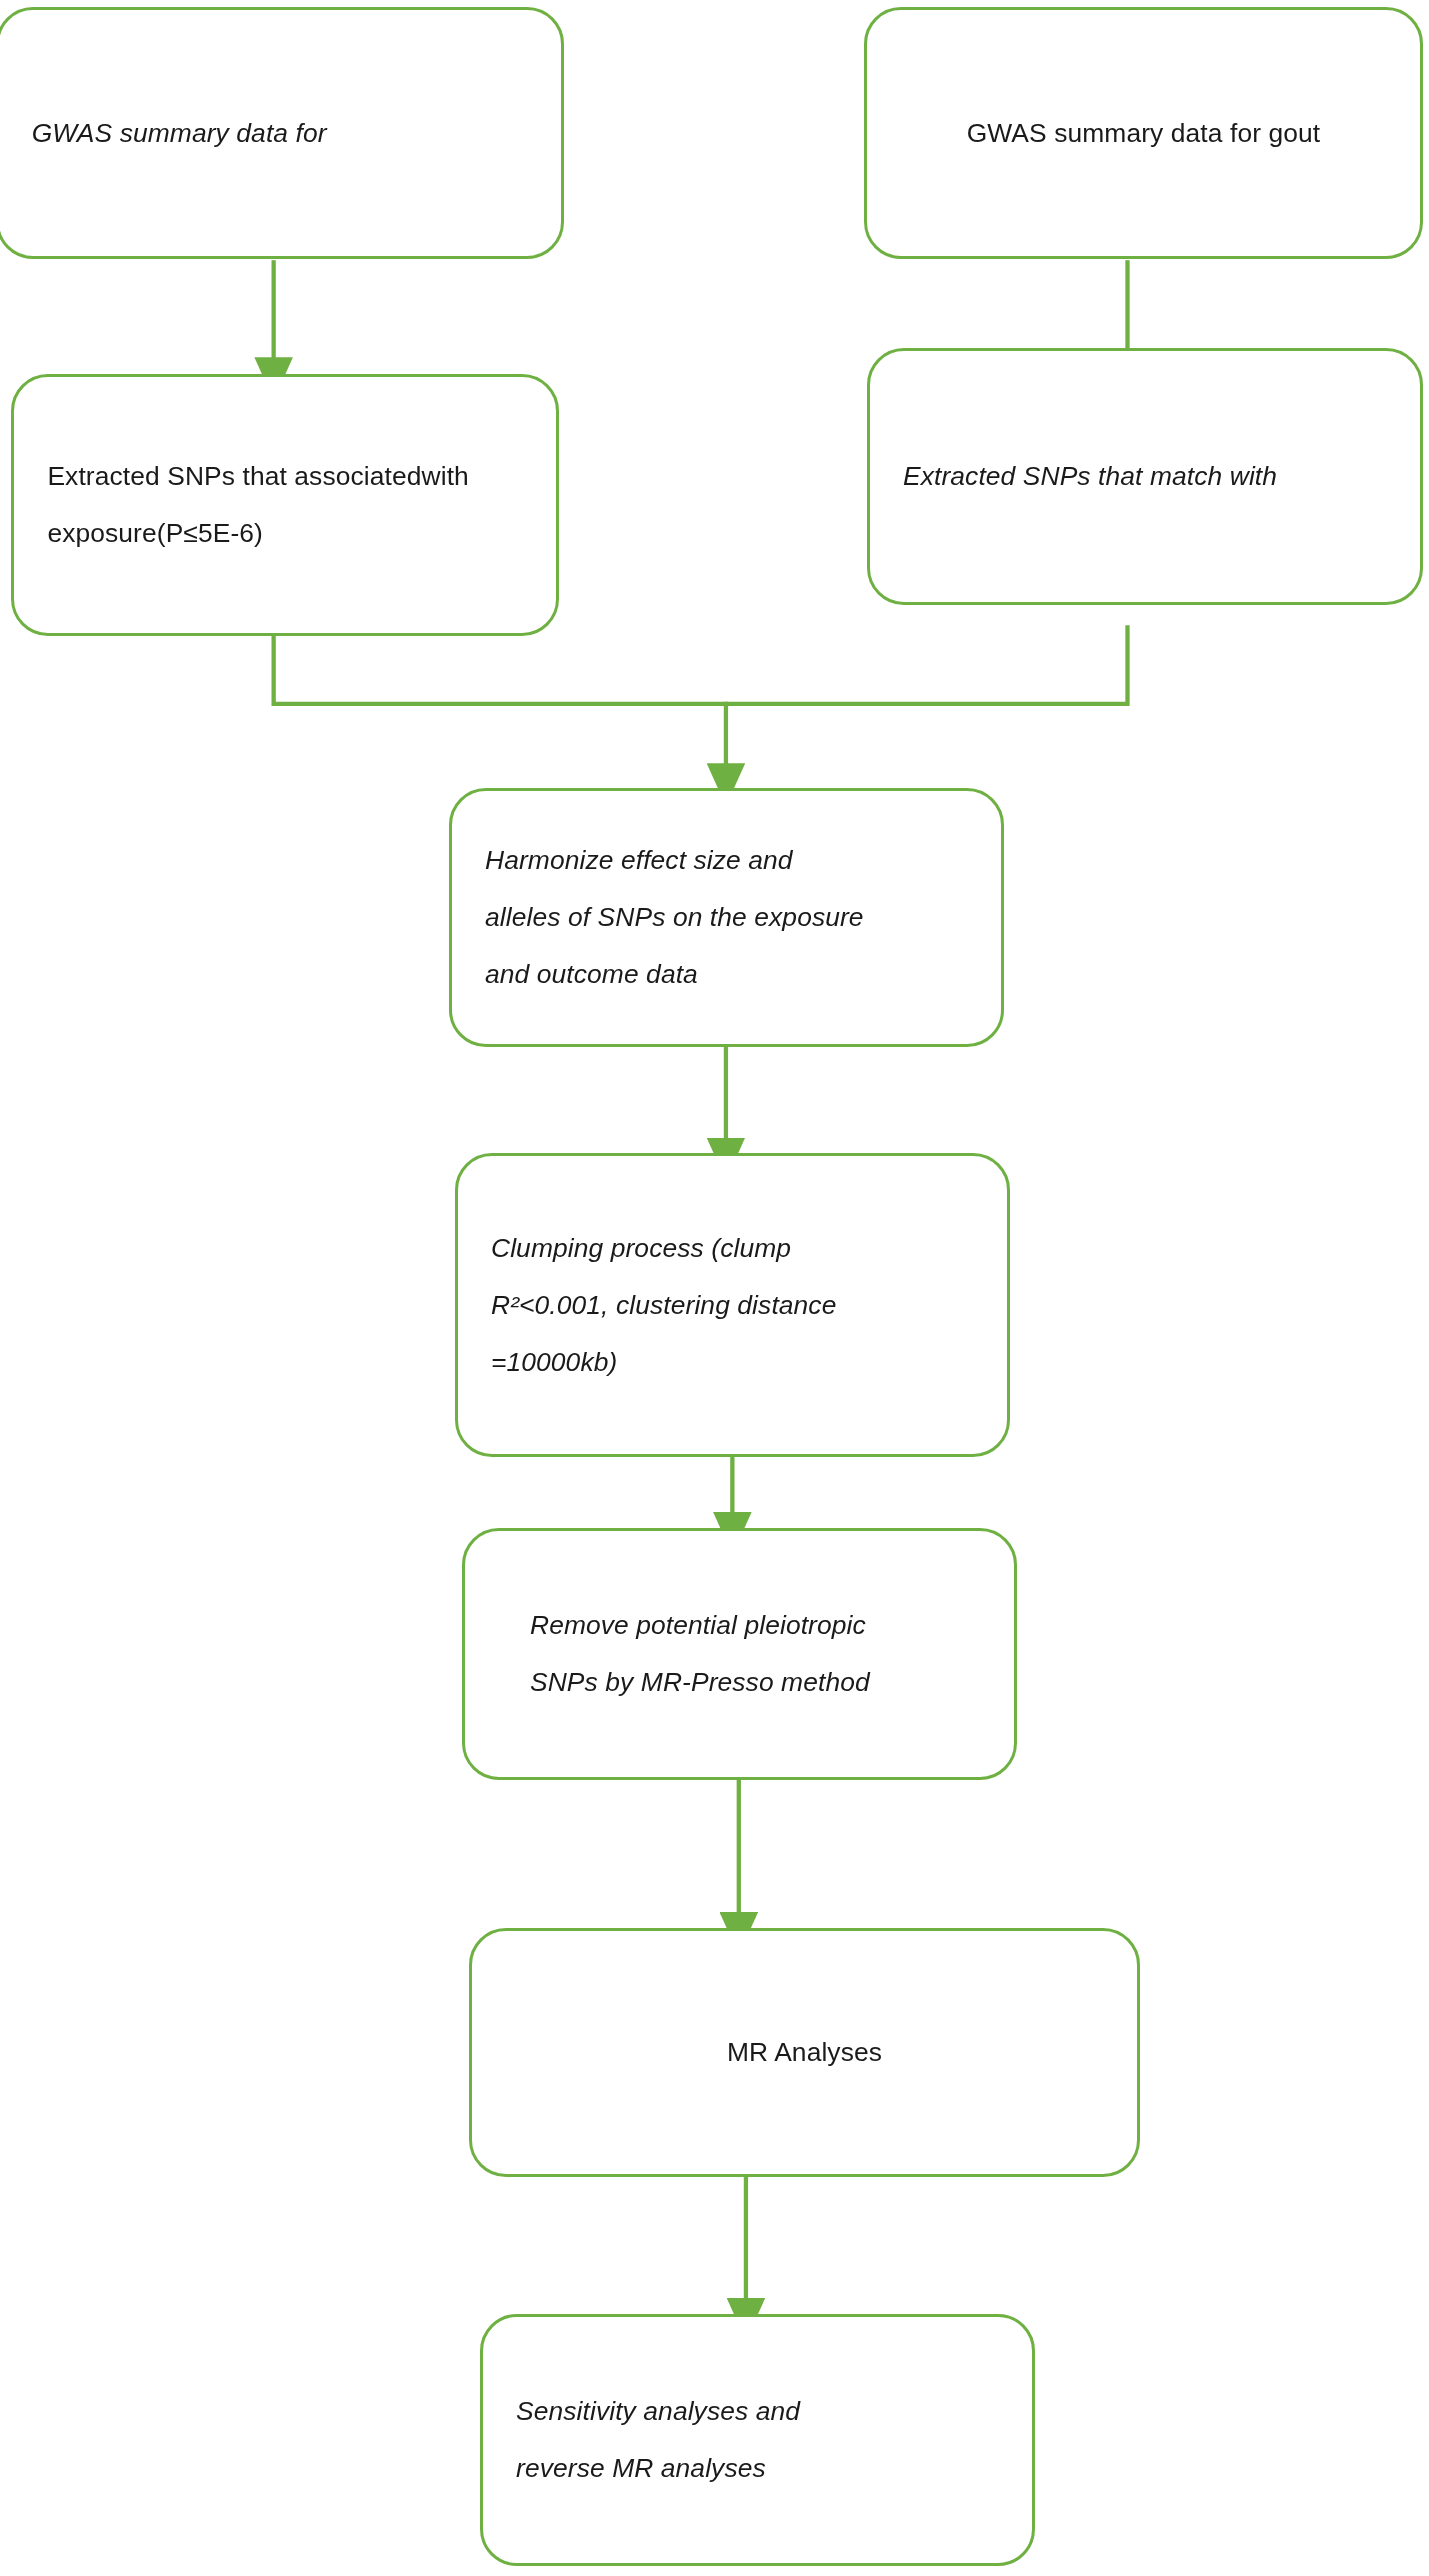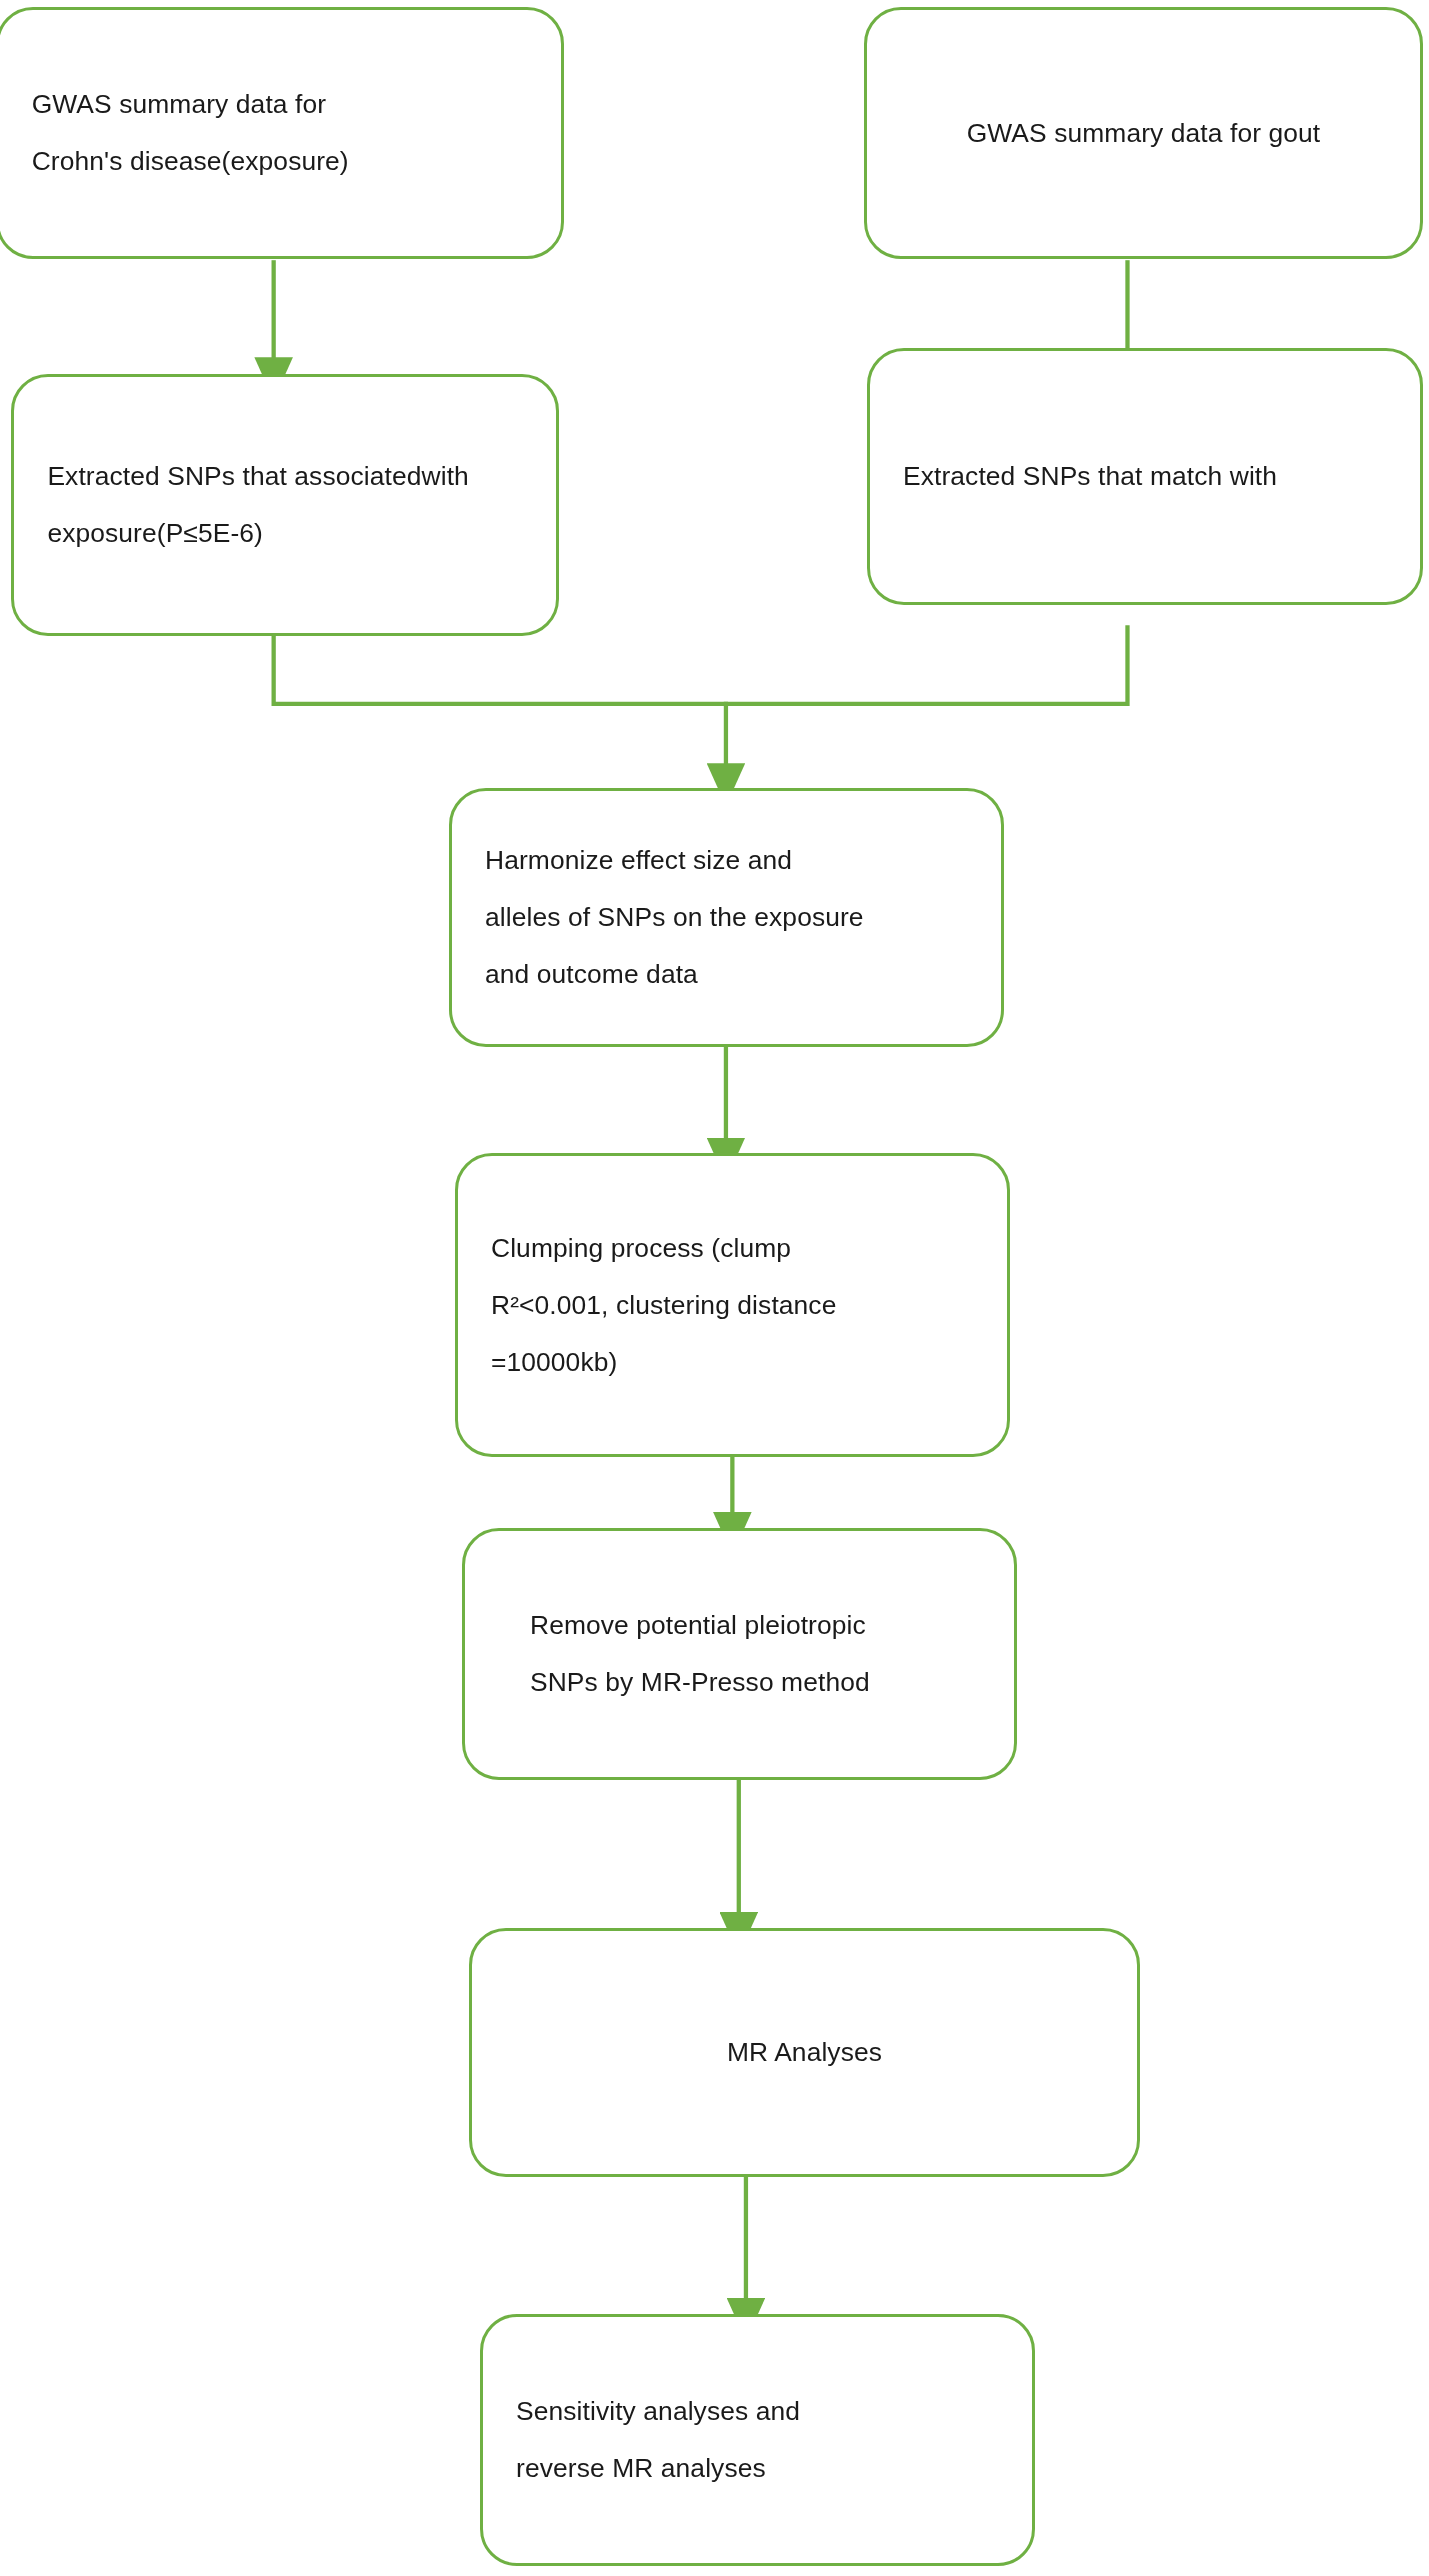--- a/index.html
+++ b/index.html
@@ -45,6 +45,7 @@
   .justify .node-text {
     text-align: justify;
     text-align-last: left;
+    font-style: italic;
   }
   .justify .node-text > .ln {
     display: block;

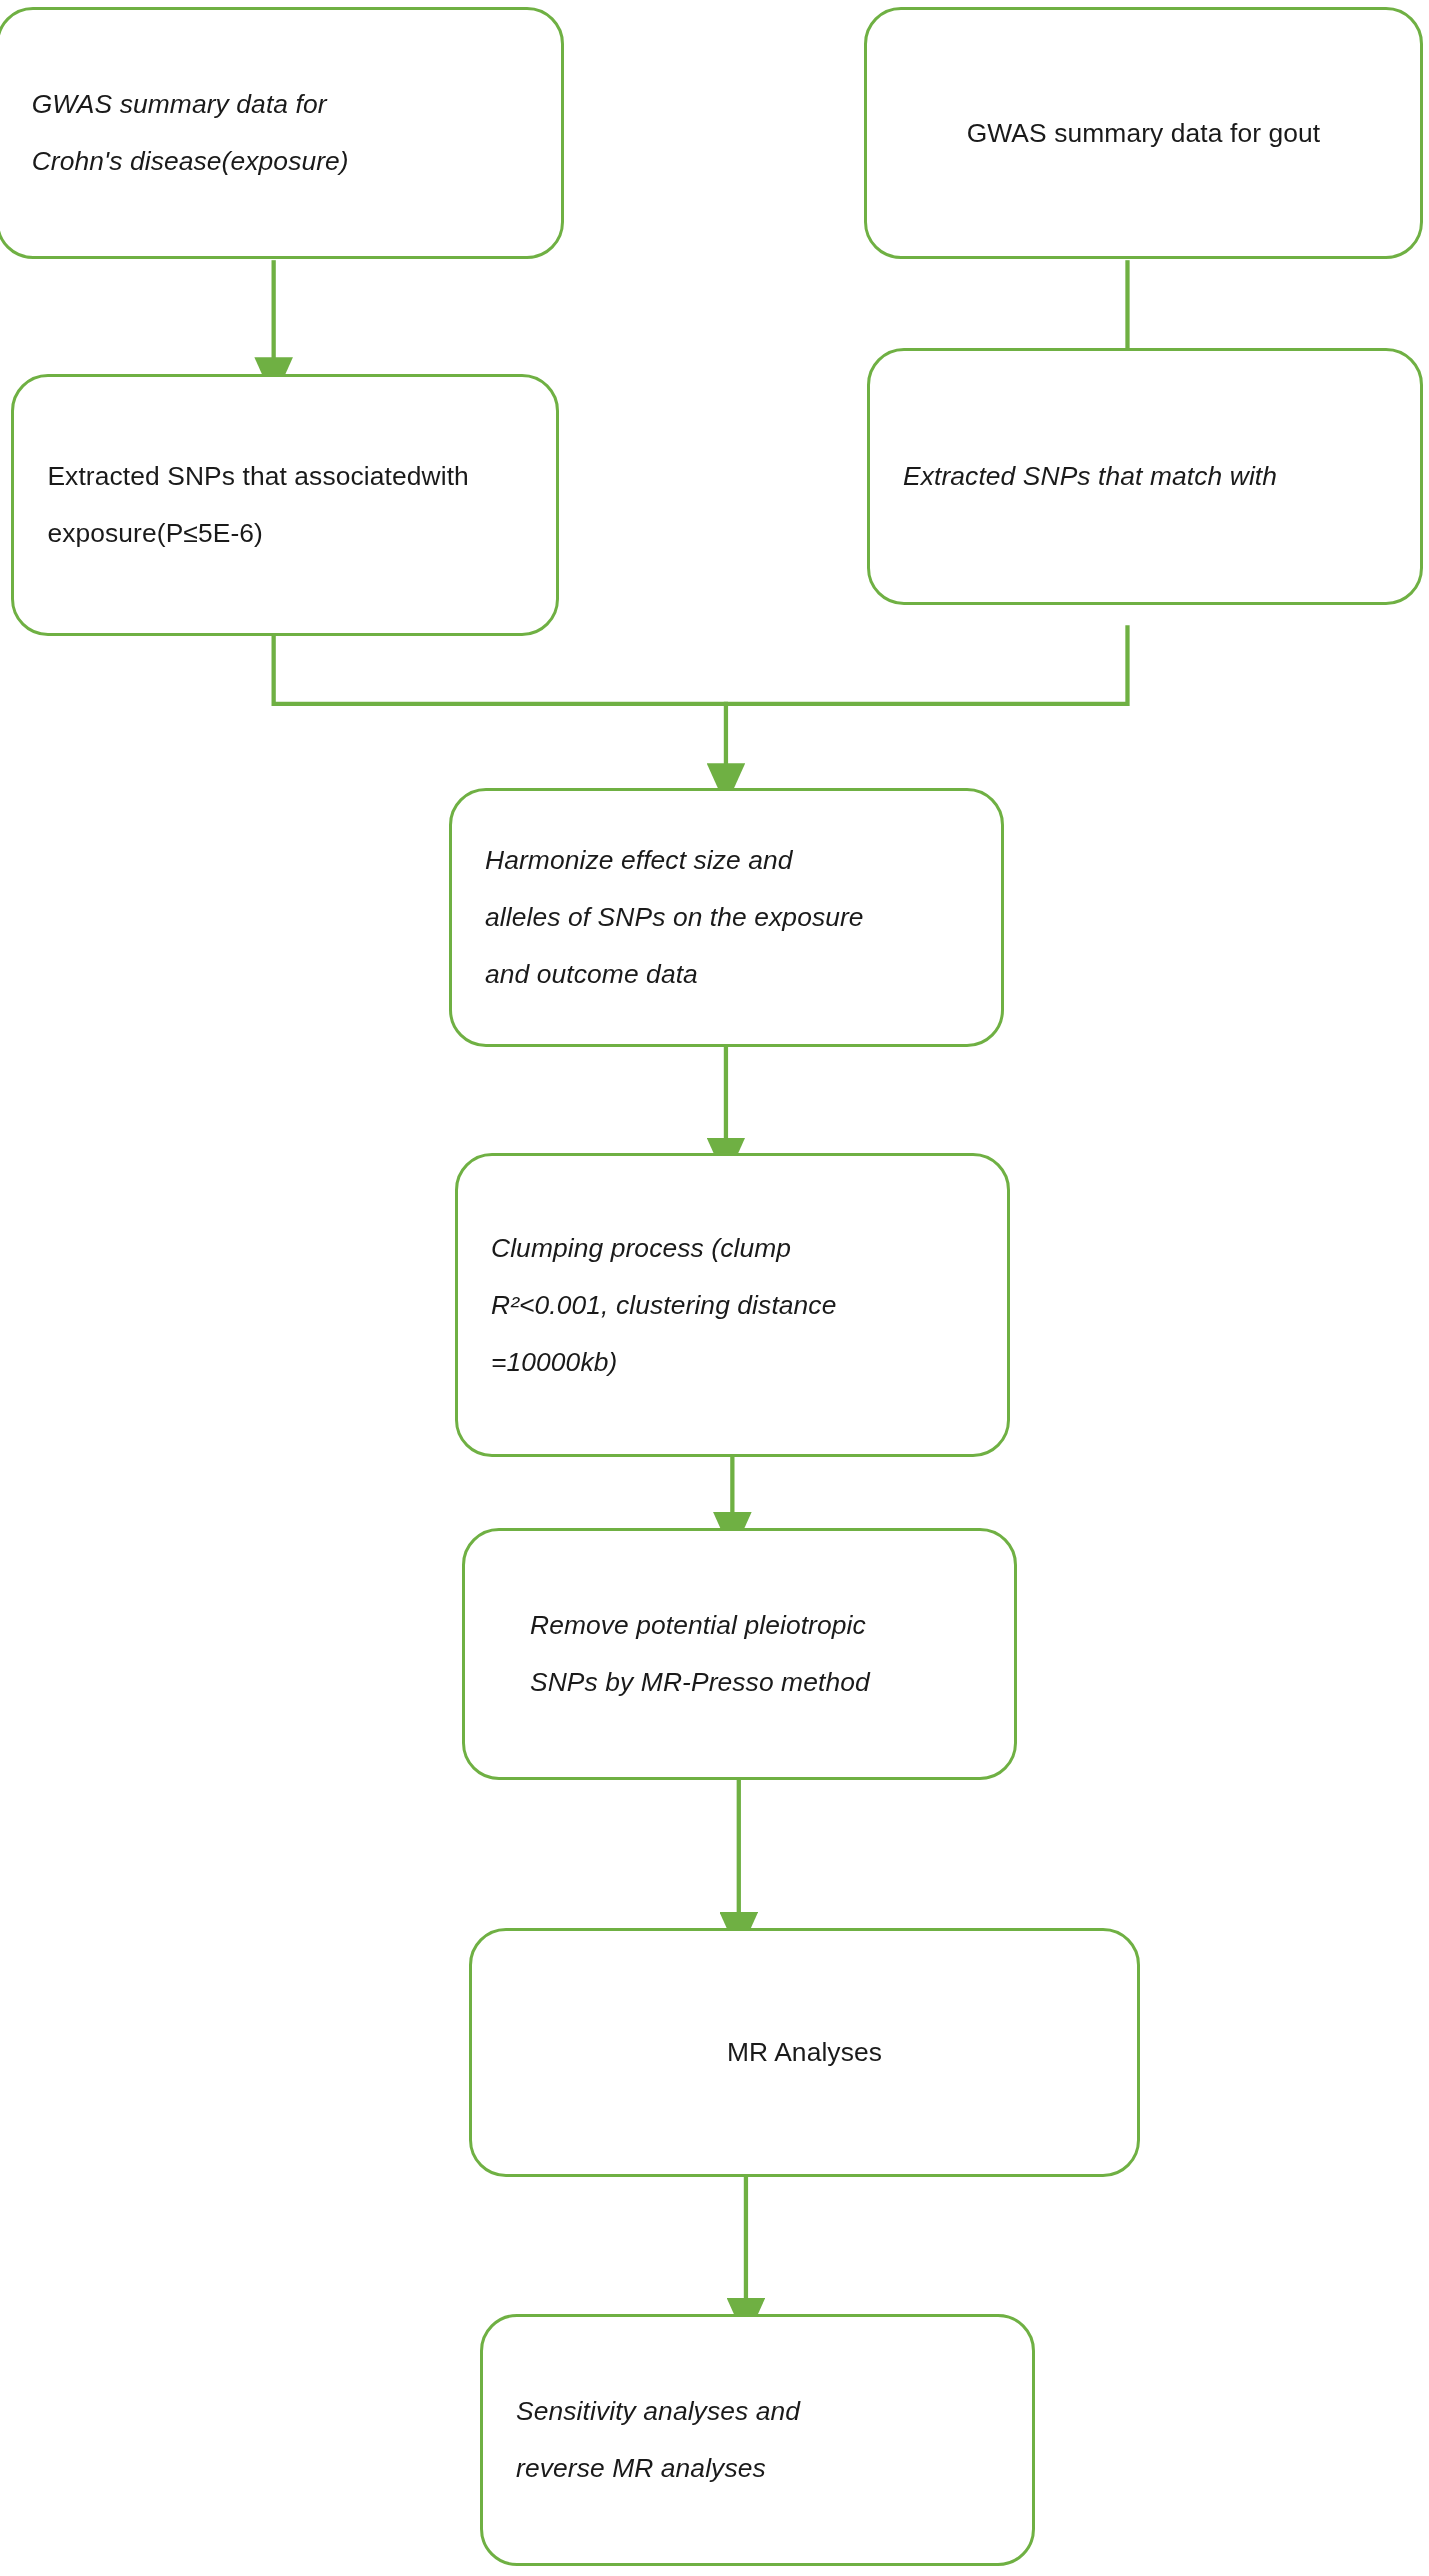--- a/index.html
+++ b/index.html
@@ -118,7 +118,7 @@
   </svg>
 
   <div class="node justify" id="node-exposure-source">
-    <div class="node-text"><span class="ln">GWAS  summary  data  for</span><span class="ln last">Crohn's disease(exposure)</span></div>
+    <div class="node-text"><span class="ln">GWAS  summary  data  for</span></div>
   </div>
 
   <div class="node centered" id="node-outcome-source">

